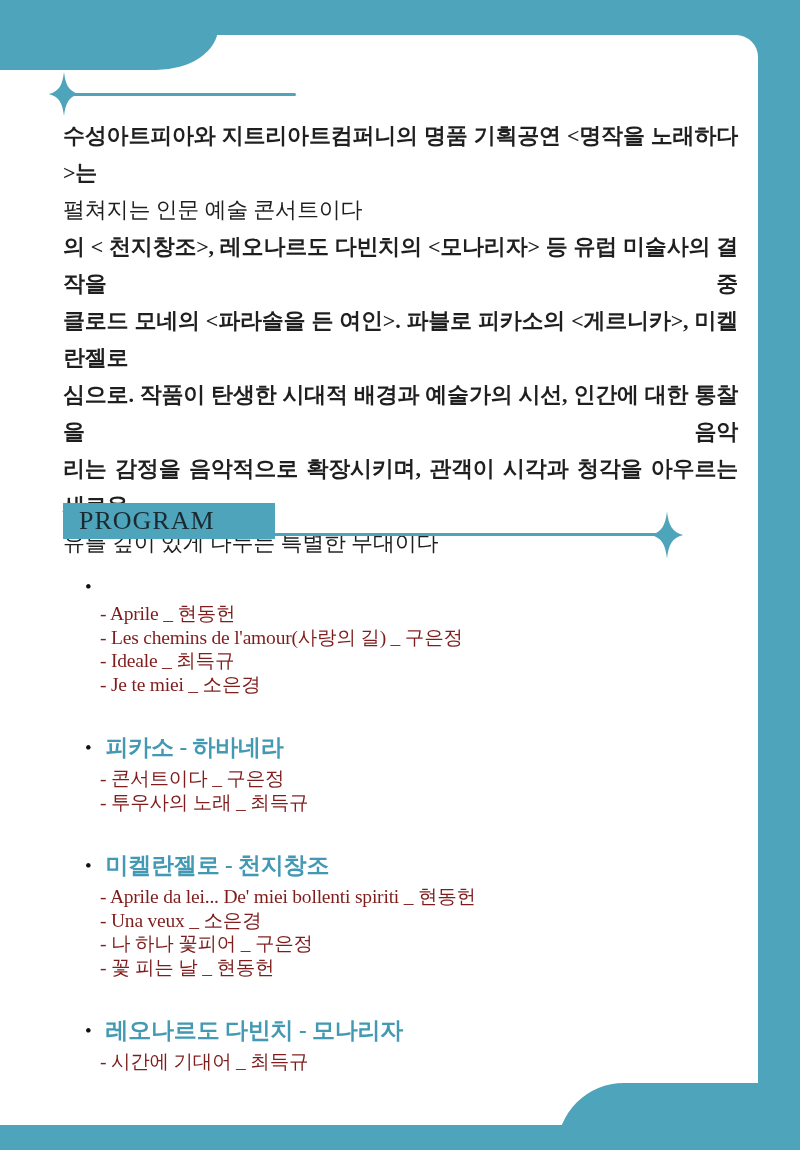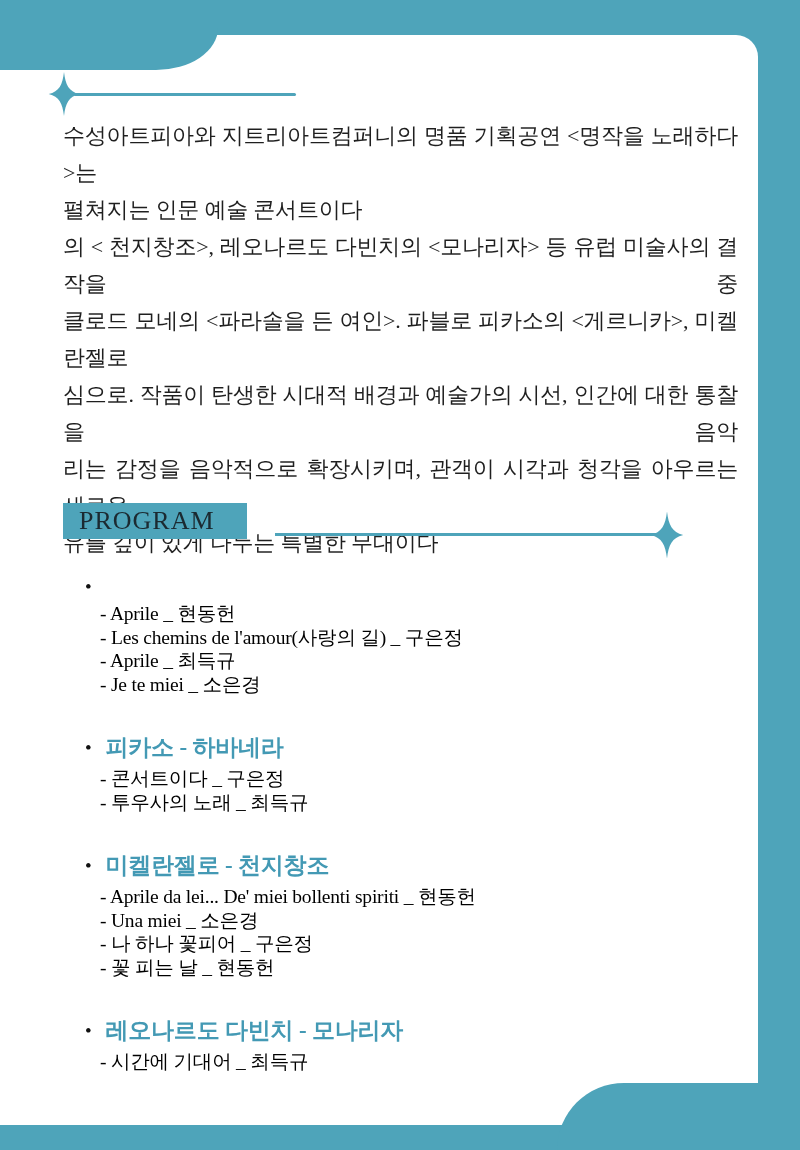--- a/index.html
+++ b/index.html
@@ -56,7 +56,7 @@
     letter-spacing: -0.2px;
   }
   .intro .line { white-space: nowrap; }
-  .intro .line.j { white-space: normal; text-align: justify; text-align-last: justify; }
+  .intro .line.j { white-space: normal; text-align: justify; text-align-last: justify; font-weight: bold; }
 
   
   .program-header {

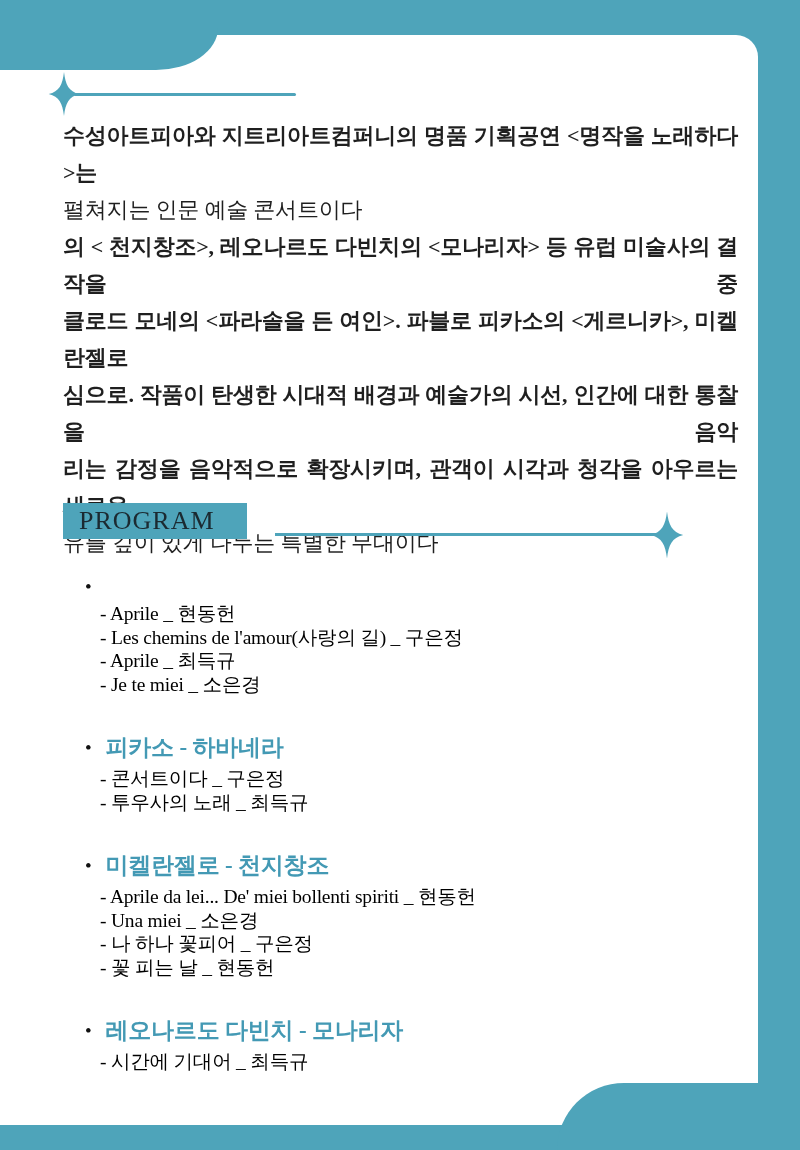--- a/index.html
+++ b/index.html
@@ -63,7 +63,7 @@
     position: absolute; left: 63px; top: 503px; width: 675px; height: 36px;
   }
   .ph-box {
-    width: 184px; height: 36px; box-sizing: border-box;
+    width: 212px; height: 36px; box-sizing: border-box;
     background: #4EA4BA;
     color: #1b2a31;
     font-size: 26px; letter-spacing: 1px;

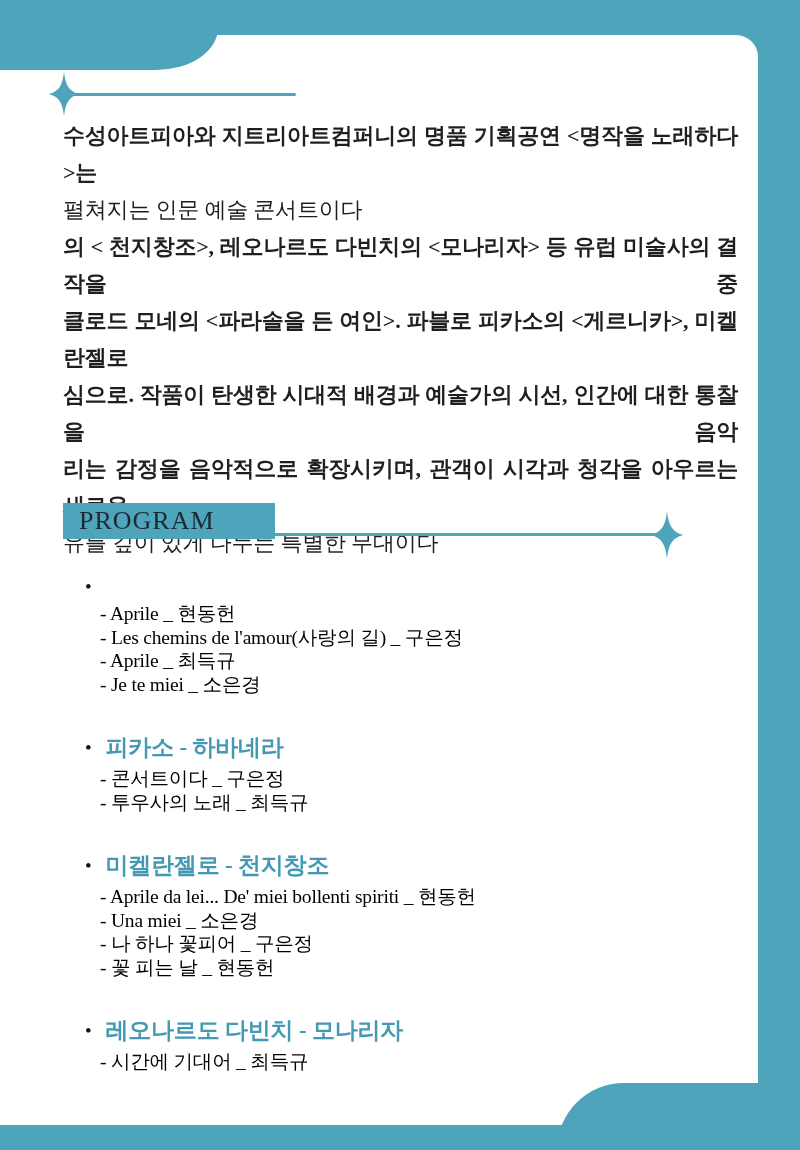--- a/index.html
+++ b/index.html
@@ -95,7 +95,7 @@
   }
   .song {
     font-size: 19.5px; line-height: 23.5px;
-    color: #000000;
+    color: #7f1d1d;
     padding-left: 15px;
     white-space: nowrap;
     letter-spacing: -0.2px;

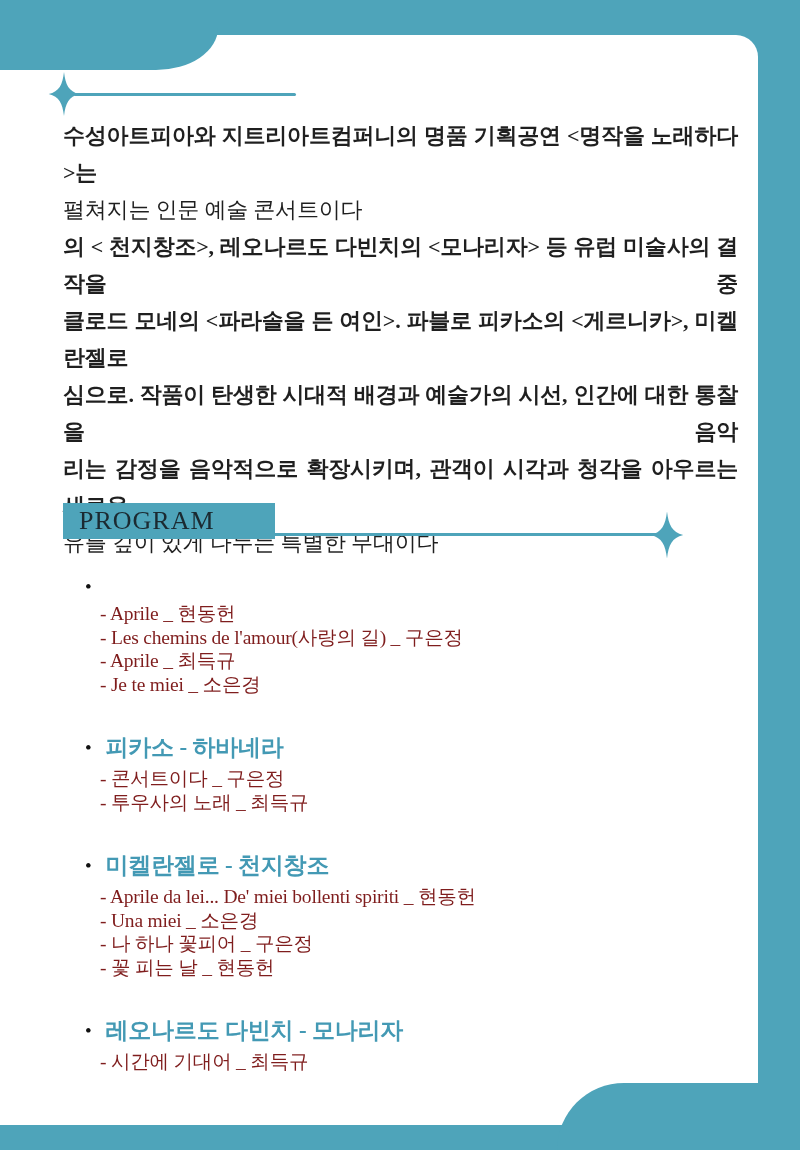--- a/index.html
+++ b/index.html
@@ -145,7 +145,7 @@
       </div>
       <div class="song">- Aprile _ 현동헌</div>
       <div class="song">- Les chemins de l'amour(사랑의 길) _ 구은정</div>
-      <div class="song">- Aprile _ 최득규</div>
+      <div class="song">- Ideale _ 최득규</div>
       <div class="song">- Je te miei _ 소은경</div>
     </div>
 

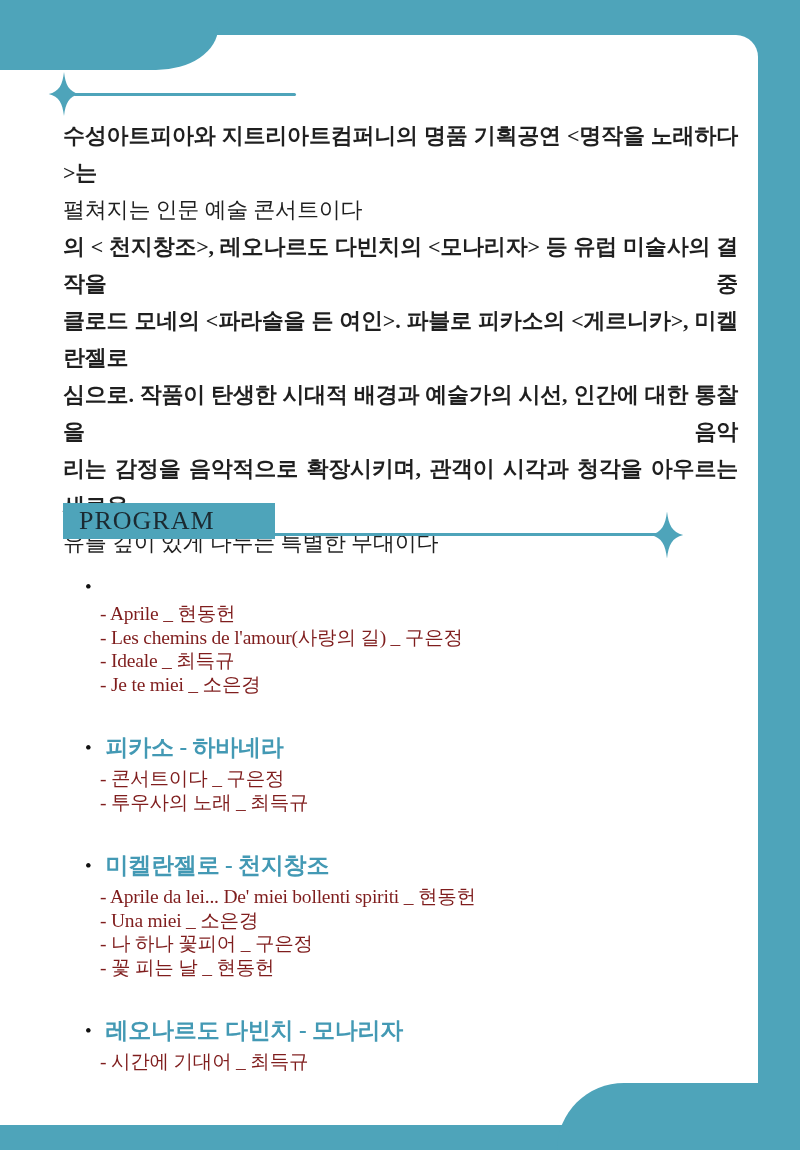--- a/index.html
+++ b/index.html
@@ -164,7 +164,7 @@
         <span>미켈란젤로 - 천지창조</span>
       </div>
       <div class="song">- Aprile da lei... De' miei bollenti spiriti _ 현동헌</div>
-      <div class="song">- Una miei _ 소은경</div>
+      <div class="song">- Una veux _ 소은경</div>
       <div class="song">- 나 하나 꽃피어 _ 구은정</div>
       <div class="song">- 꽃 피는 날 _ 현동헌</div>
     </div>

